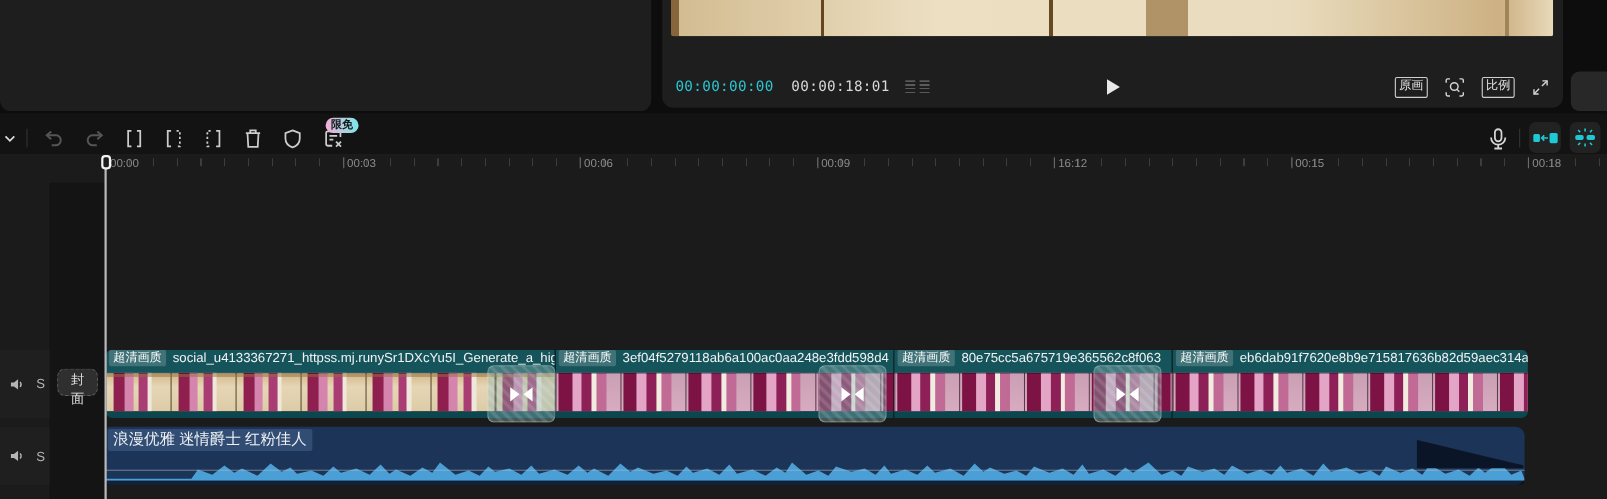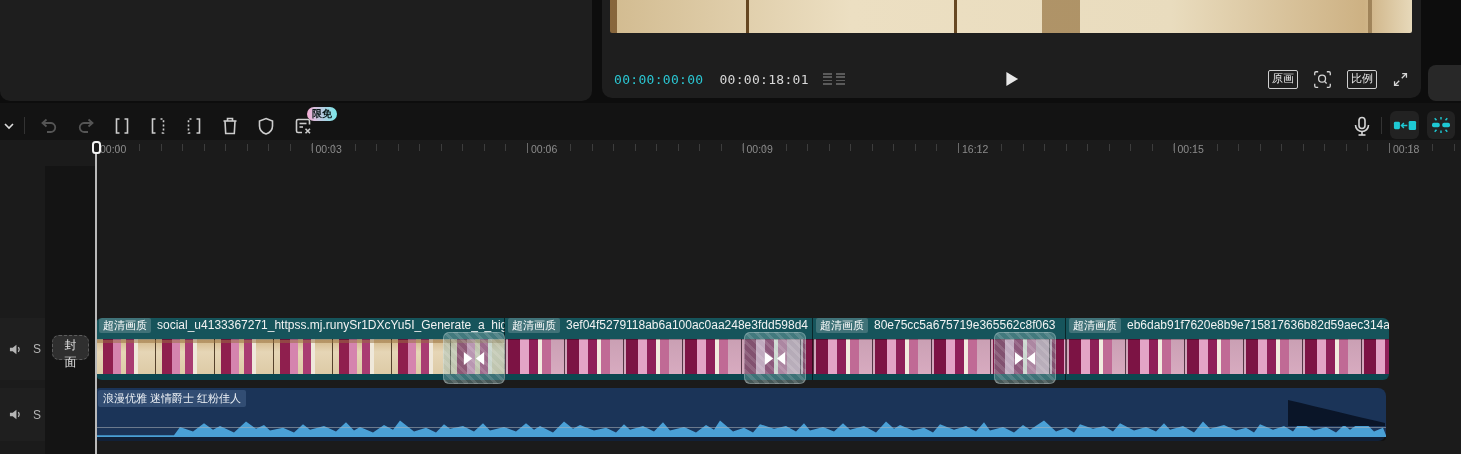--- a/index.html
+++ b/index.html
@@ -29,7 +29,7 @@
   .toolbar{position:absolute;left:0;top:103px;width:1461px;height:45px;background:#131313;}
   .tb{position:absolute;top:50%;transform:translateY(-50%);line-height:0;background:none;border:none;padding:0;cursor:pointer;}
   .tb-sep{position:absolute;top:14px;width:1px;height:17px;background:#333;}
-  .free-badge{position:absolute;left:296px;top:4px;font-size:10px;line-height:14px;padding:0 5px;border-radius:7px;color:#0c1a1a;background:linear-gradient(90deg,#f6aed6,#79e9ea);font-weight:bold;margin-left:11px;}
+  .free-badge{position:absolute;left:296px;top:4px;font-size:10px;line-height:14px;padding:0 5px;border-radius:7px;color:#0c1a1a;background:linear-gradient(90deg,#f6aed6,#79e9ea);font-weight:bold;}
   .cyan-btn{position:absolute;top:8px;height:28px;background:#222;border:none;border-radius:6px;padding:0;line-height:0;cursor:pointer;display:flex;align-items:center;justify-content:center;}
 
   

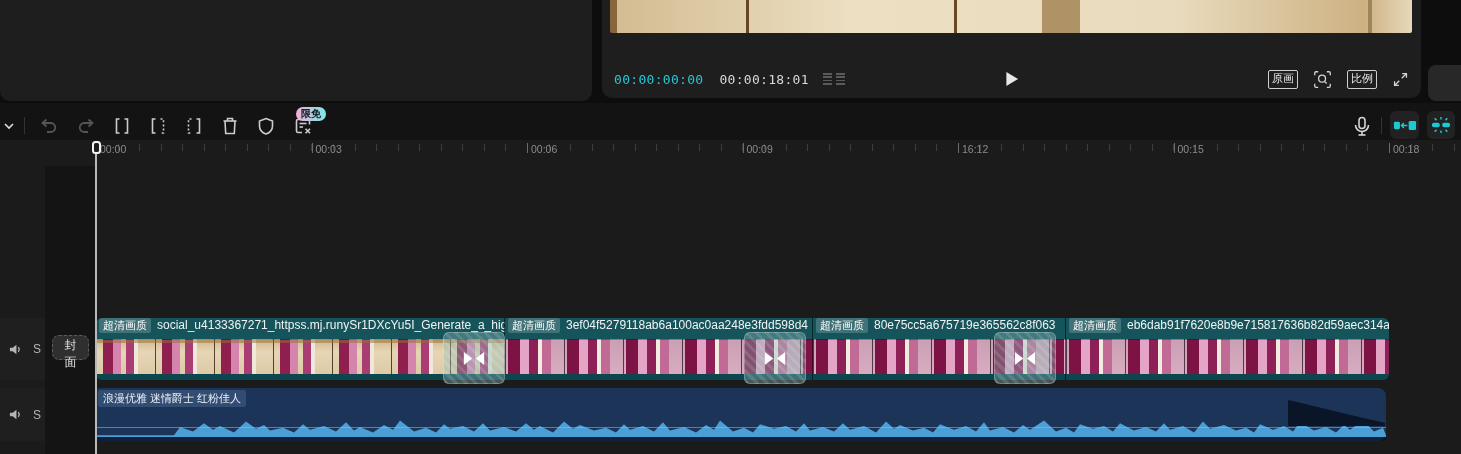--- a/index.html
+++ b/index.html
@@ -71,7 +71,7 @@
       display:flex;align-items:center;justify-content:center;cursor:pointer;}
 
   .audio-clip{position:absolute;left:96px;top:248px;width:1290px;height:53px;background:#1b3458;border-radius:4px 8px 8px 4px;cursor:pointer;}
-  .audio-label{position:absolute;left:2px;top:2px;padding:1px 5px;background:rgba(130,170,215,.22);border-radius:2px;color:#eef2f6;font-size:11px;white-space:nowrap;}
+  .audio-label{position:absolute;left:2px;top:2px;padding:1px 5px;background:rgba(130,170,215,.22);border-radius:2px;color:#eef2f6;font-size:14px;white-space:nowrap;}
   .wave{position:absolute;left:0;bottom:4px;width:100%;height:22px;}
   .vol-line{position:absolute;left:0;right:0;top:39px;height:1px;background:rgba(175,180,186,.55);}
   .fade-wedge{position:absolute;right:1px;top:12px;width:97px;height:26px;}

